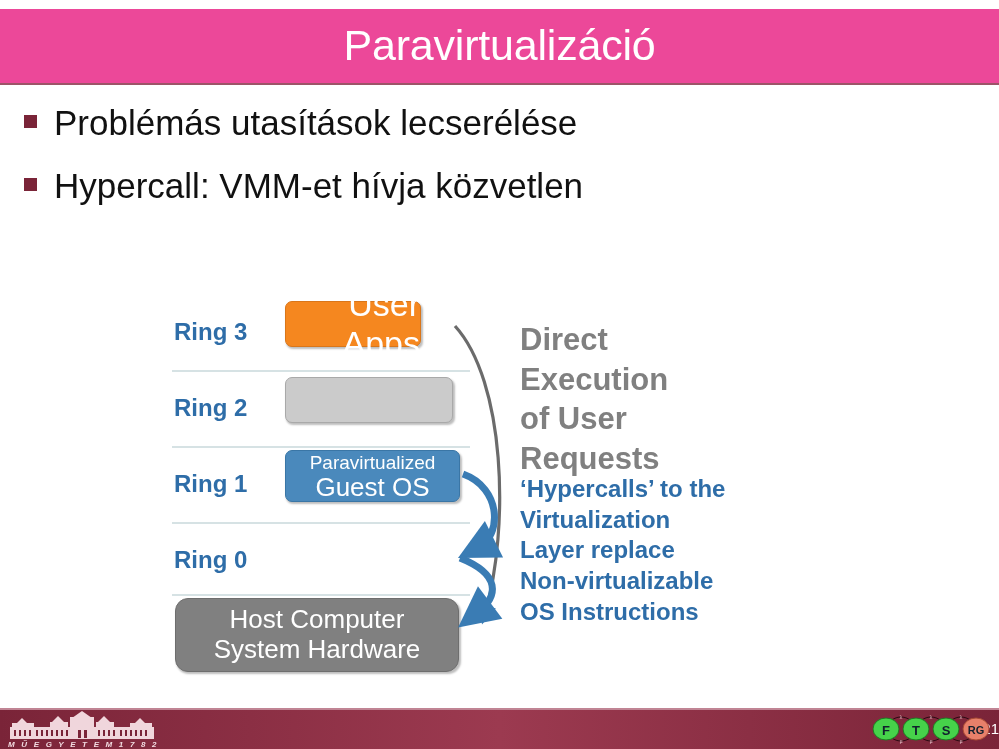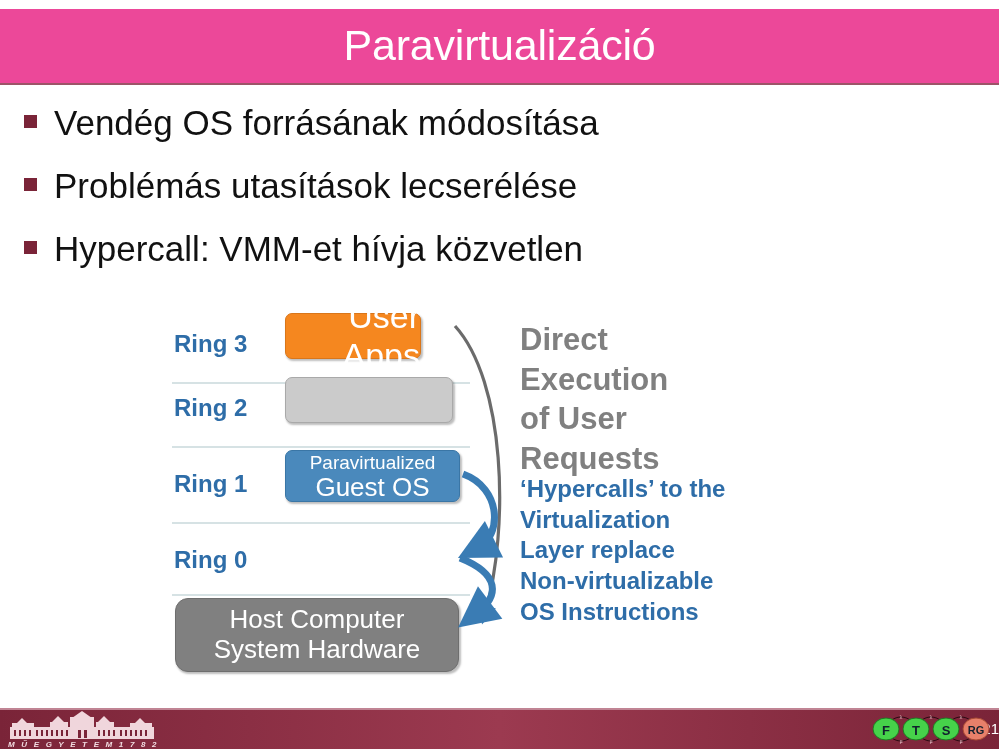--- a/index.html
+++ b/index.html
@@ -265,10 +265,6 @@
 </div>
 
 <div class="bullet-list">
-  <div class="bullet-row">
-    <div class="bullet-marker"></div>
-    <div class="bullet-text">Vendég OS forrásának módosítása</div>
-  </div>
   <div class="bullet-row">
     <div class="bullet-marker"></div>
     <div class="bullet-text">Problémás utasítások lecserélése</div>

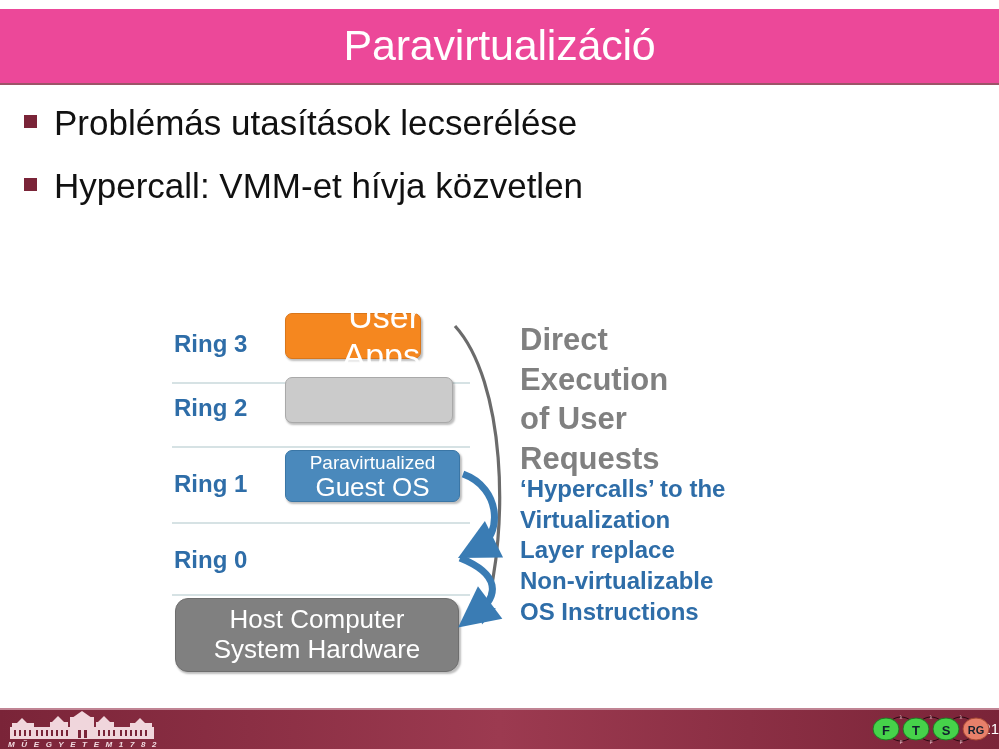--- a/index.html
+++ b/index.html
@@ -277,7 +277,7 @@
 
 <div class="diagram">
 
-  <div class="ring-row" style="top:12px;">
+  <div class="ring-row" style="top:0px;">
     <div class="ring-label">Ring 3</div>
     <div class="ring-box box-userapps">
       <span>User Apps</span>

